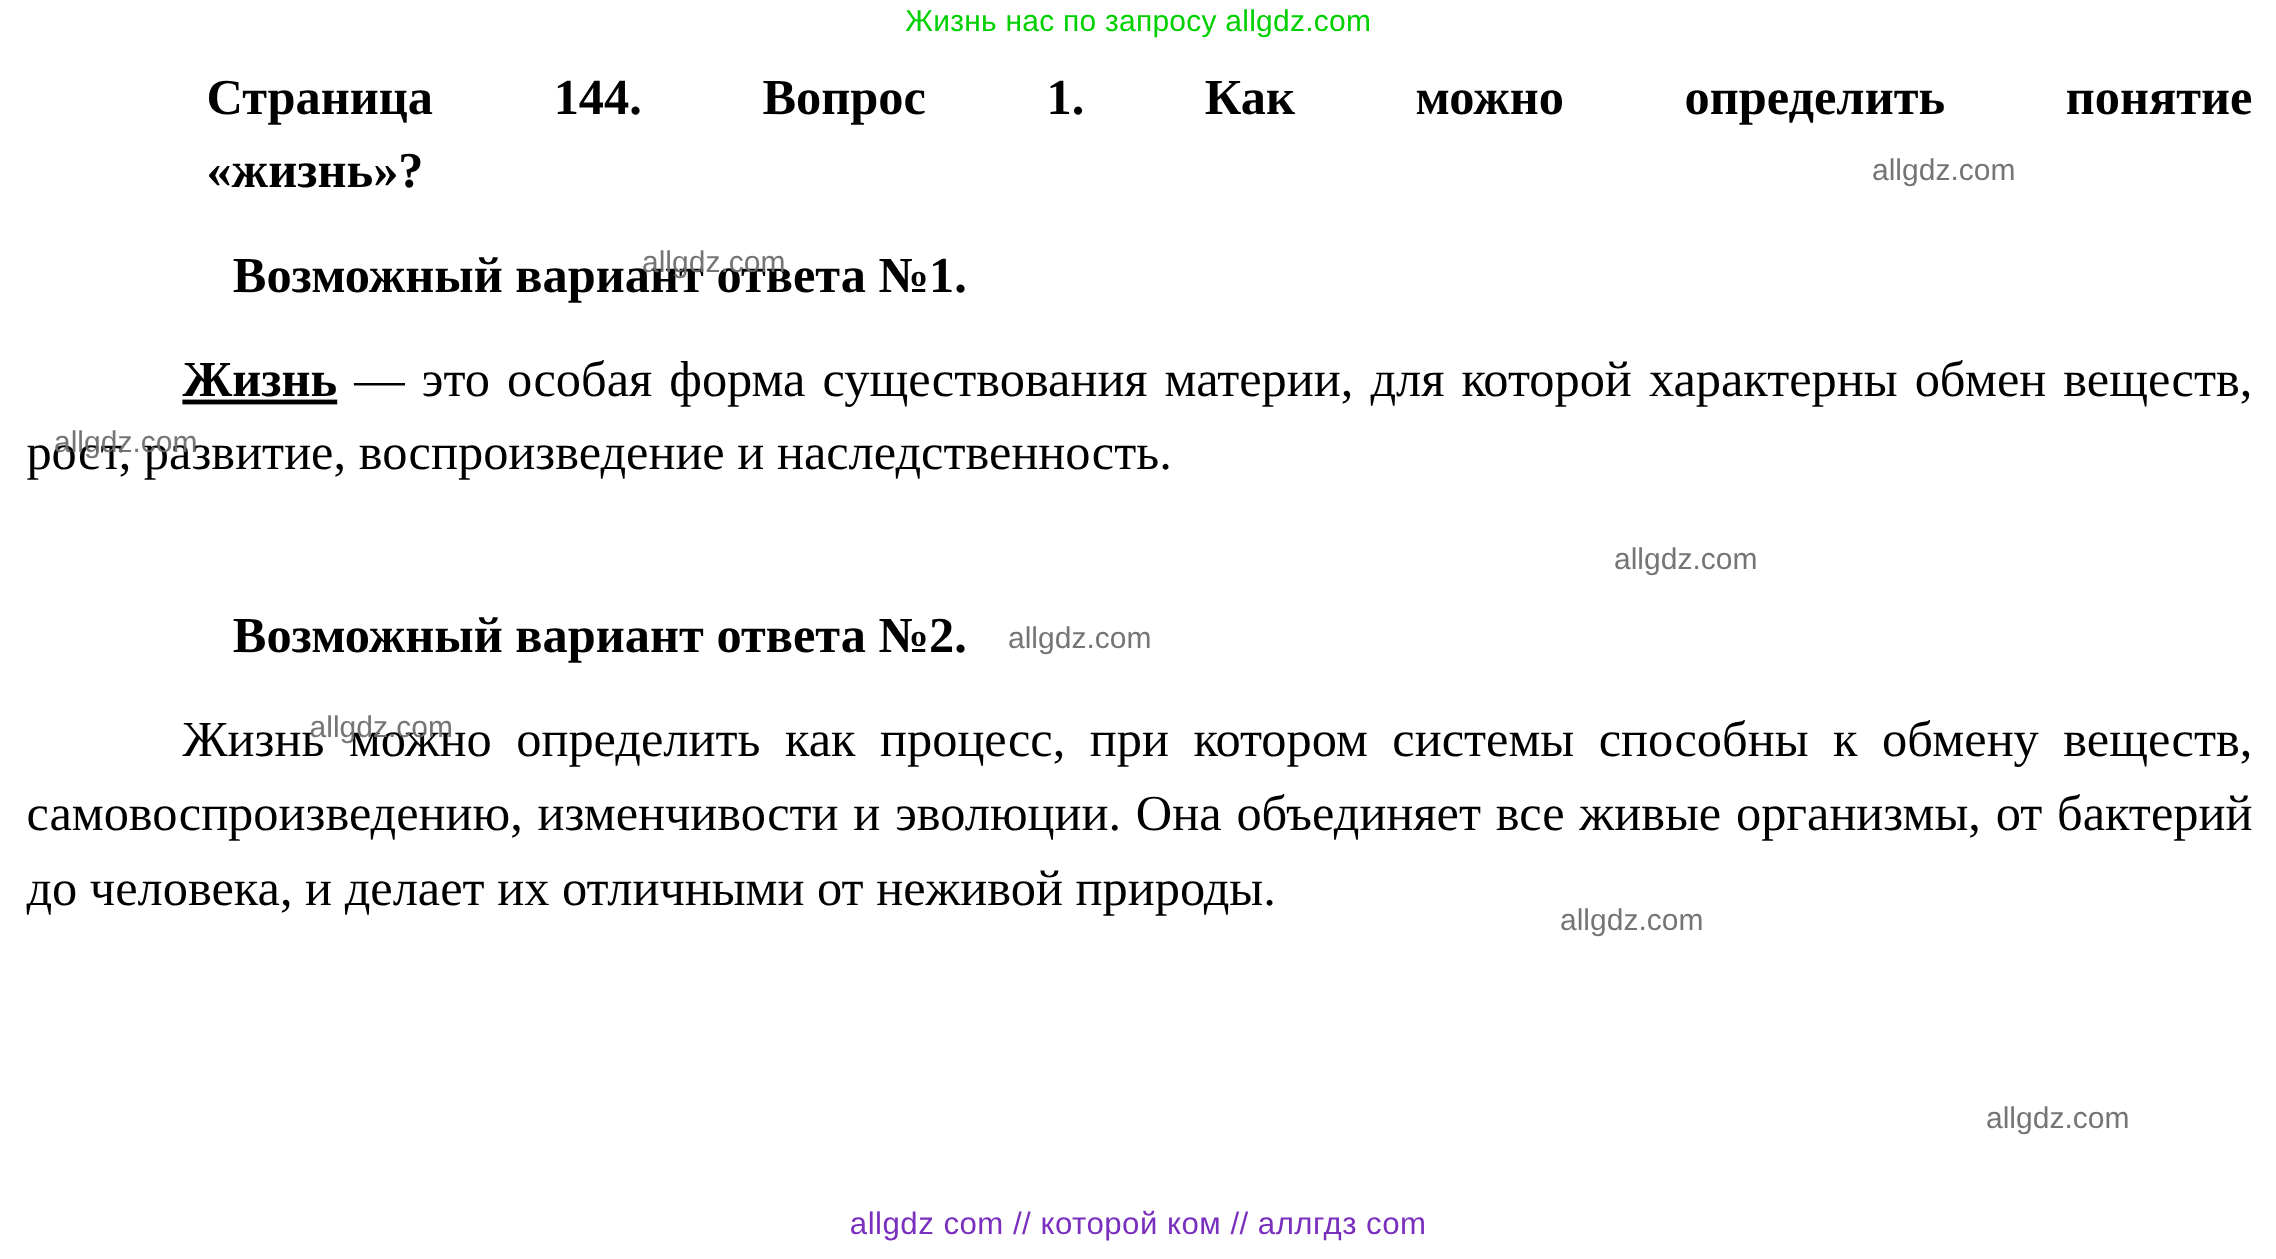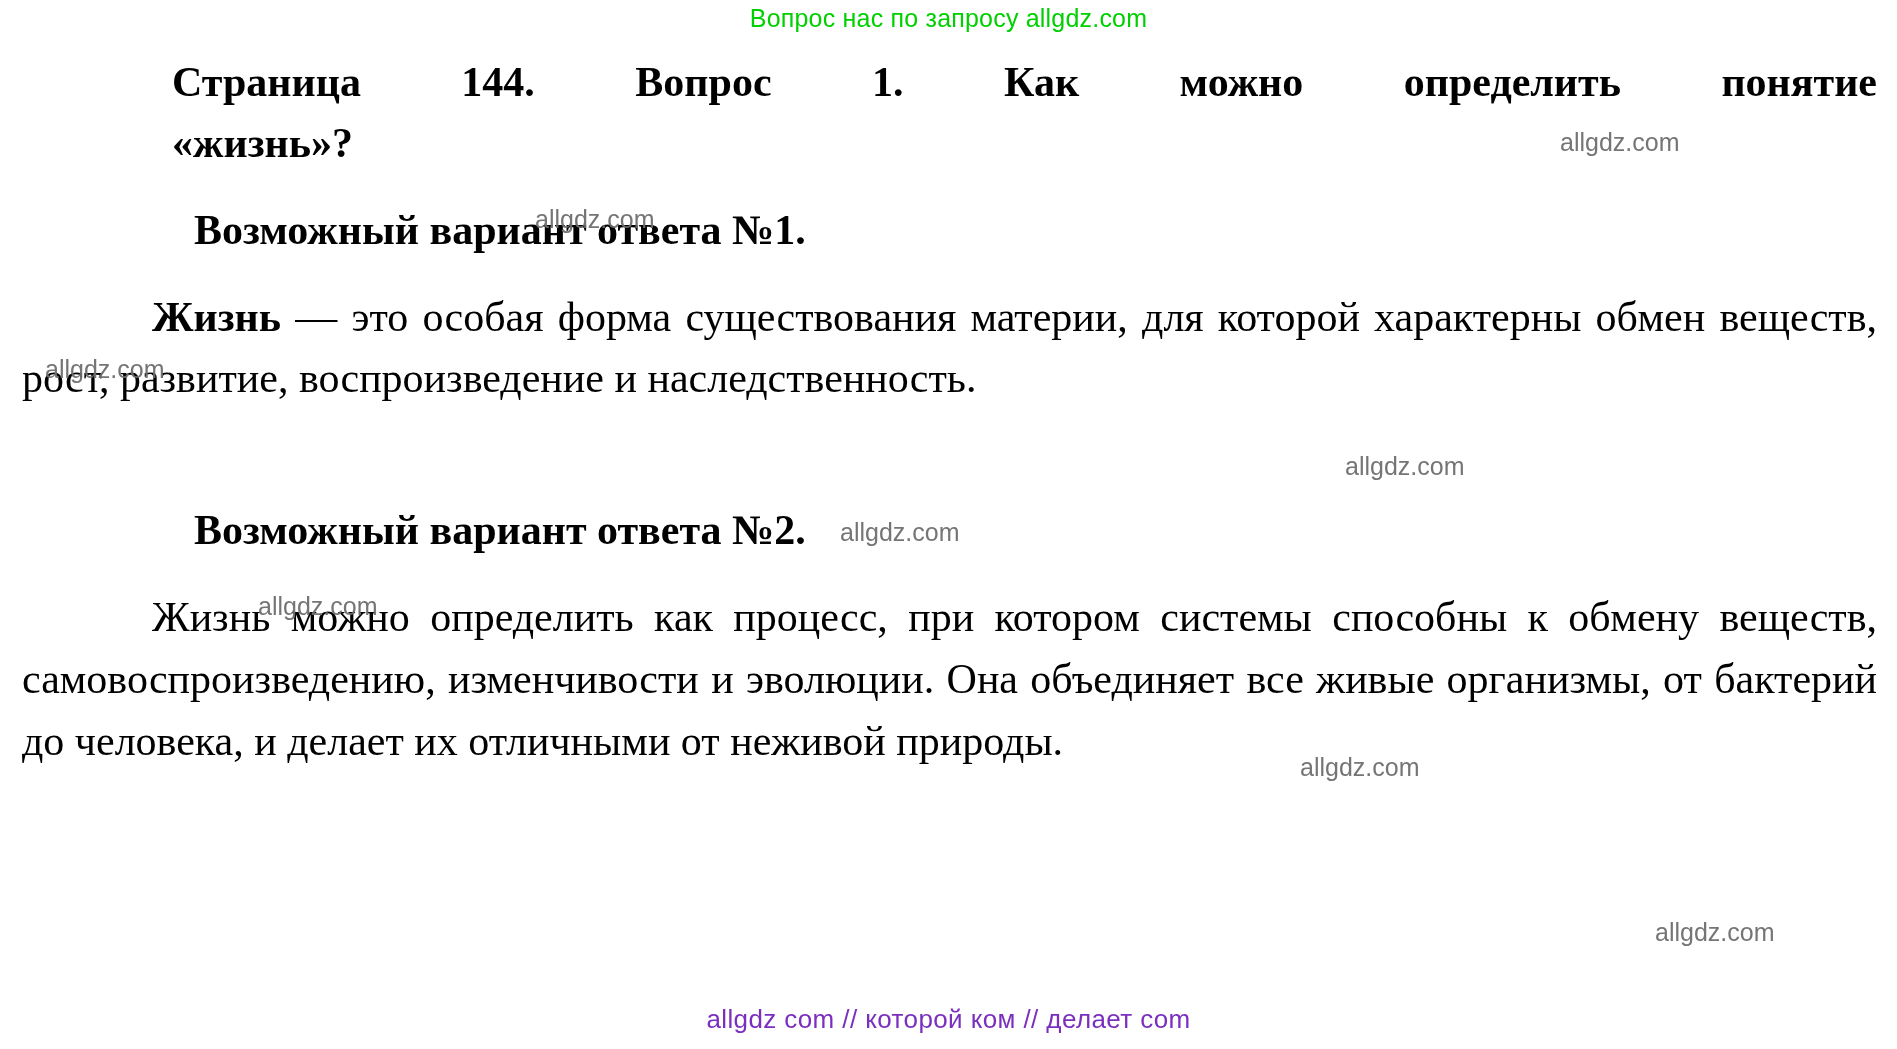--- a/index.html
+++ b/index.html
@@ -107,7 +107,7 @@
 </head>
 <body>
 
-<div class="top-banner">Вопрос нас по запросу allgdz.com</div>
+<div class="top-banner">Жизнь нас по запросу allgdz.com</div>
 
 <div class="doc">
 

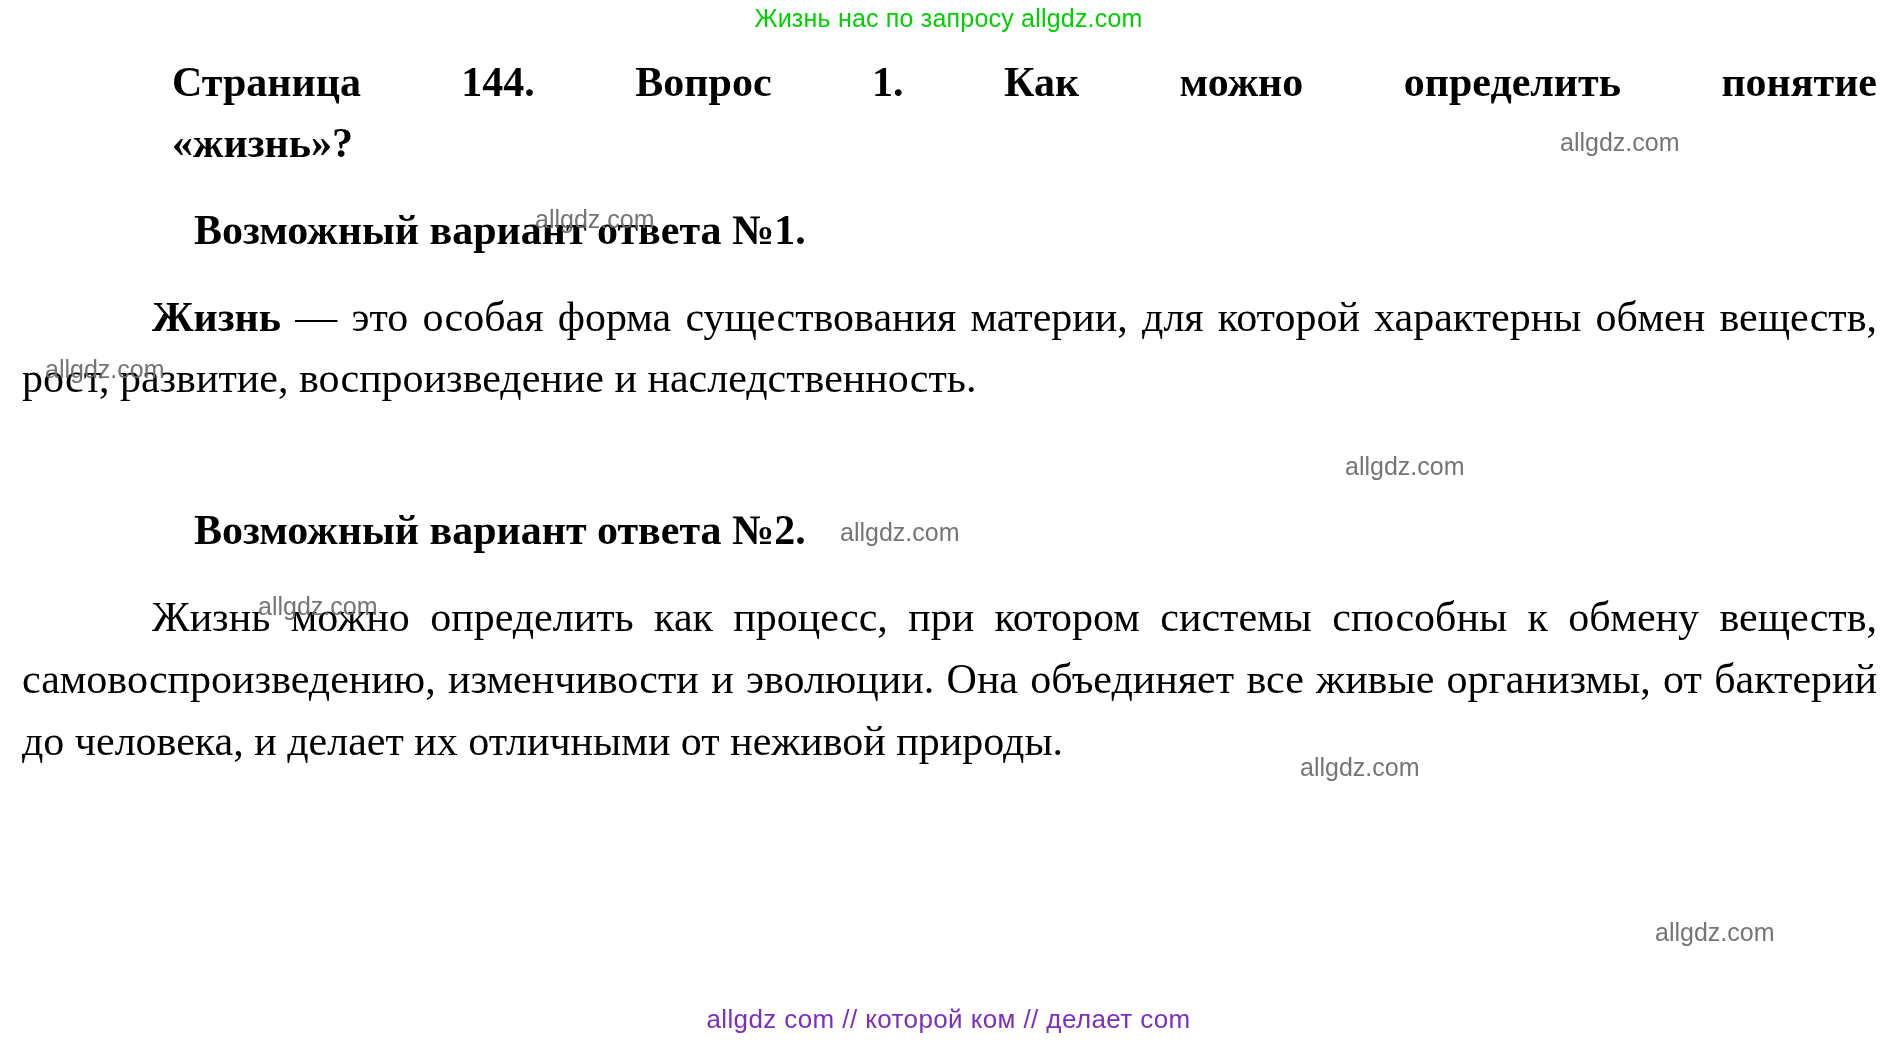--- a/index.html
+++ b/index.html
@@ -39,6 +39,7 @@
   }
   .para b, .bold {
     font-weight: bold;
+    text-decoration: underline;
   }
   .heading {
     font-size: 42px;

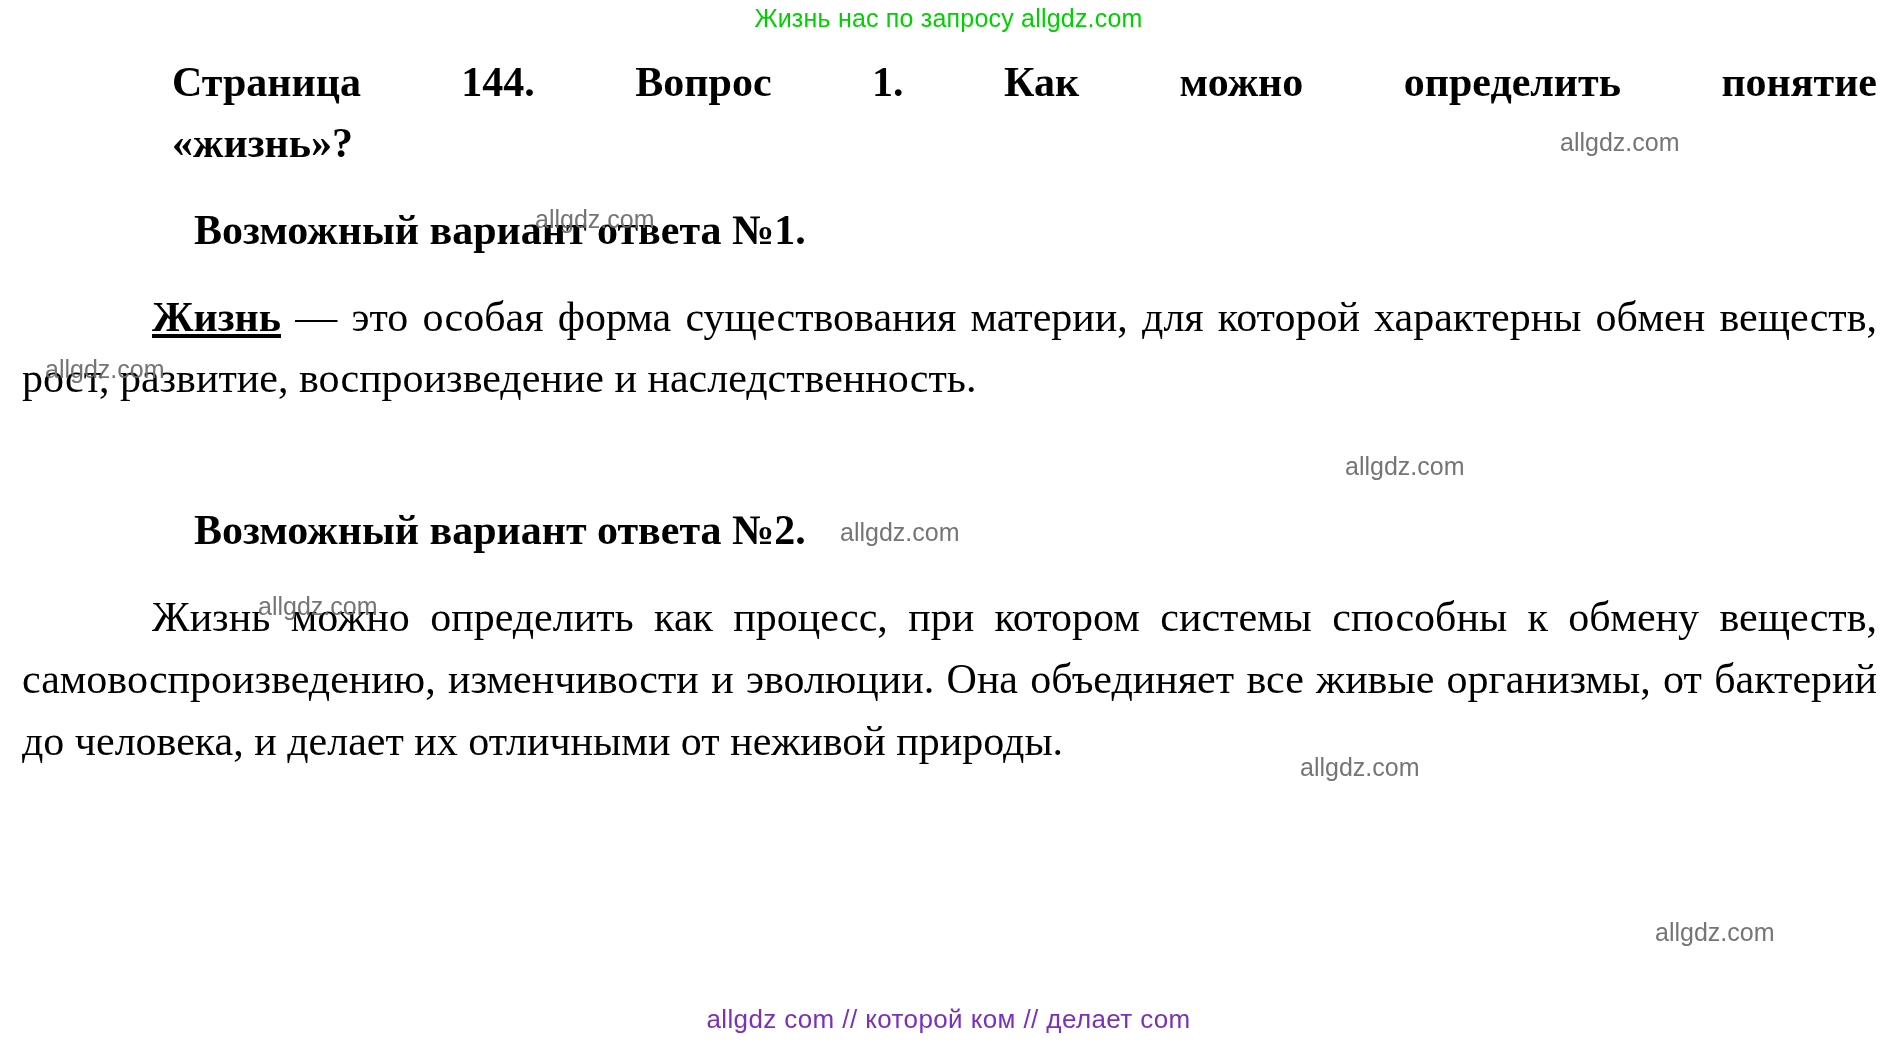--- a/index.html
+++ b/index.html
@@ -157,7 +157,7 @@
   <span class="sep">//</span>
   <span>которой ком</span>
   <span class="sep">//</span>
-  <span>делает com</span>
+  <span>аллгдз com</span>
 </div>
 
 </body></html>

